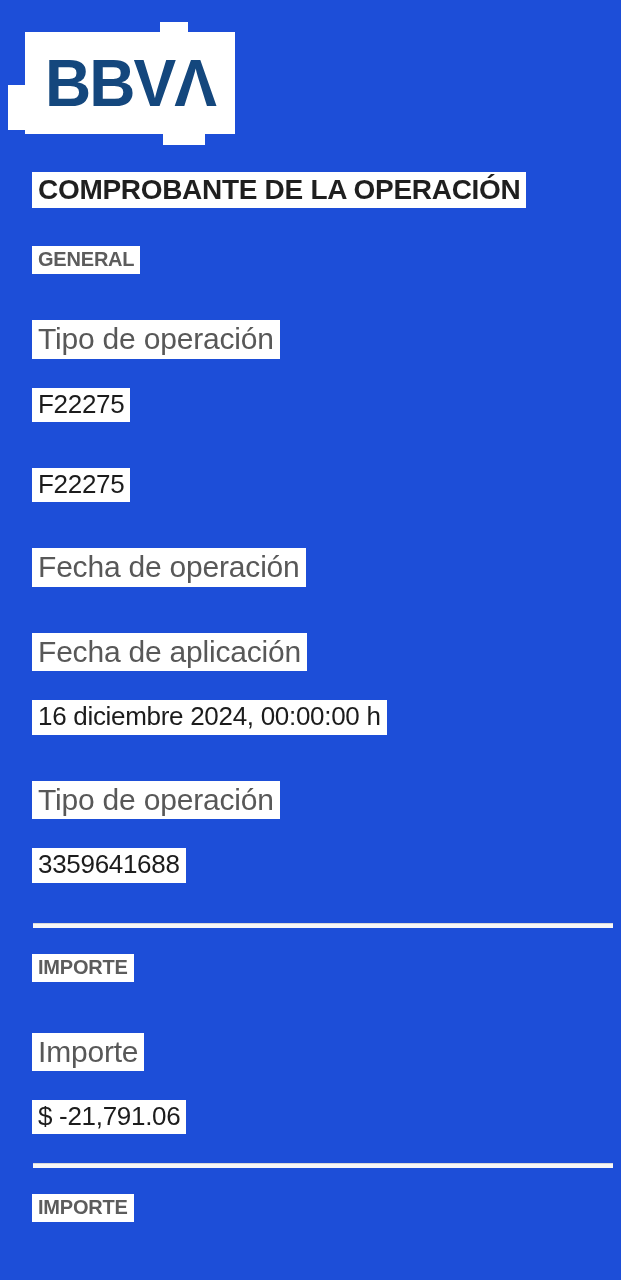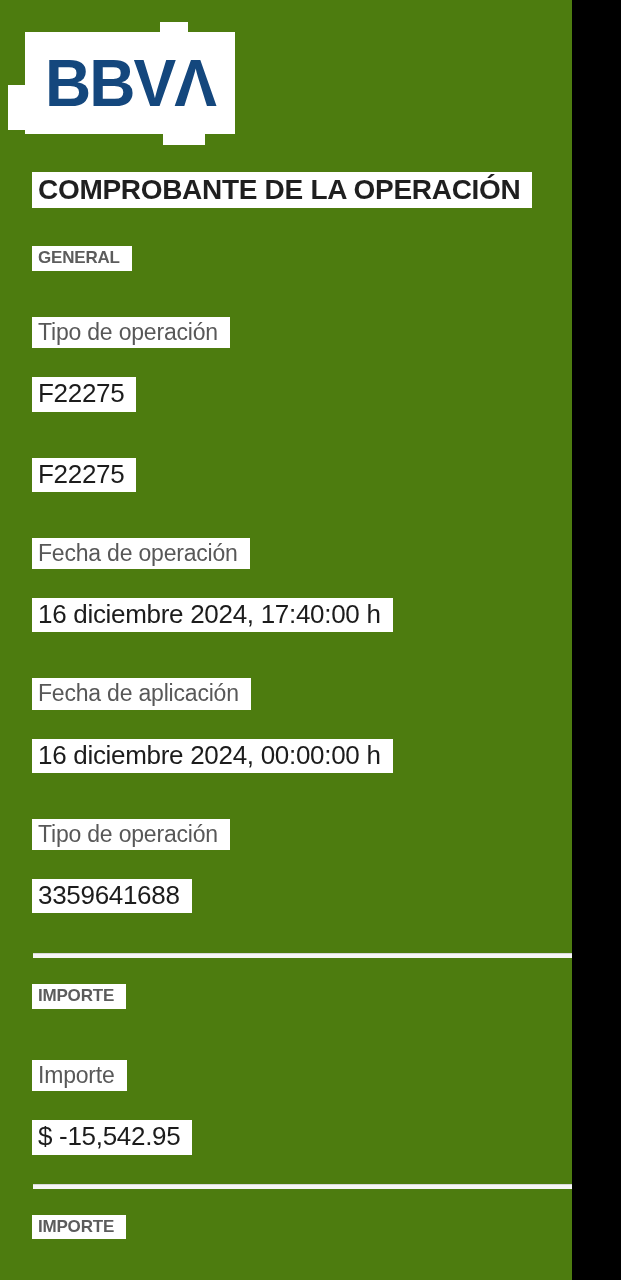--- a/index.html
+++ b/index.html
@@ -9,9 +9,9 @@
   }
   .page {
     position: relative;
-    width: 572px;
+    width: 621px;
     height: 1280px;
-    background: #4d7c0f;
+    background: #1d4ed8;
     overflow: hidden;
     font-family: "Liberation Sans", sans-serif;
     box-sizing: border-box;

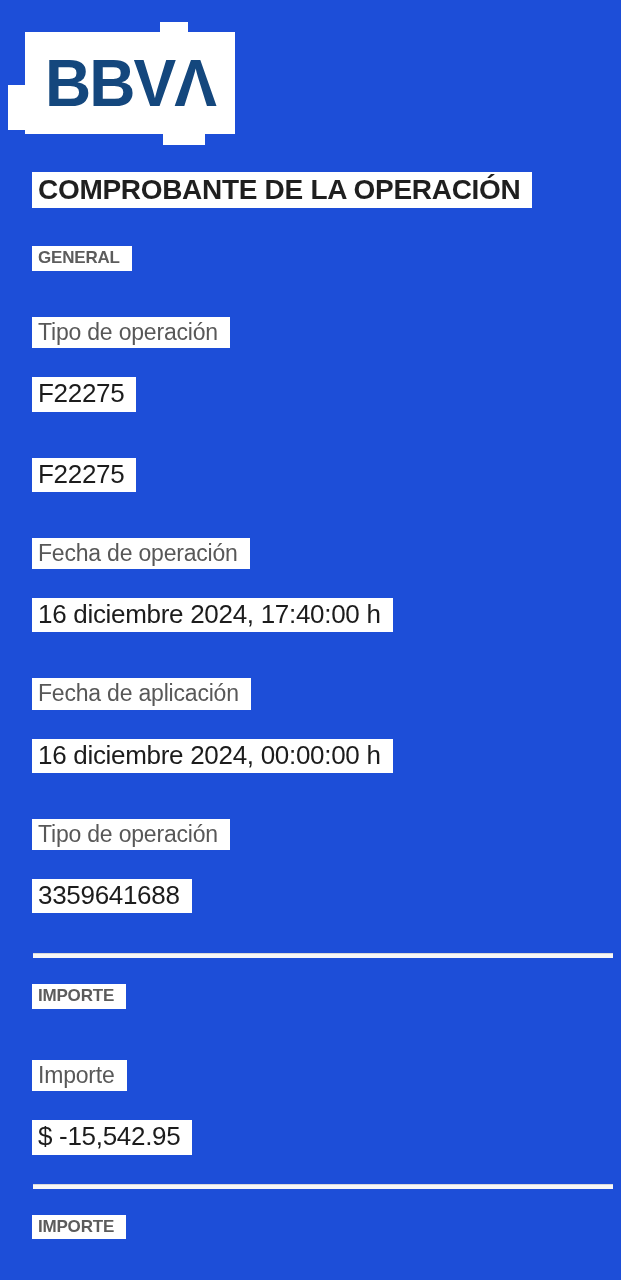--- a/index.html
+++ b/index.html
@@ -48,7 +48,7 @@
   .patch {
     display: inline-block;
     background: #fff;
-    padding: 3px 12px 4px 6px;
+    padding: 3px 6px 4px 6px;
     margin-left: -6px;
   }
   .title {

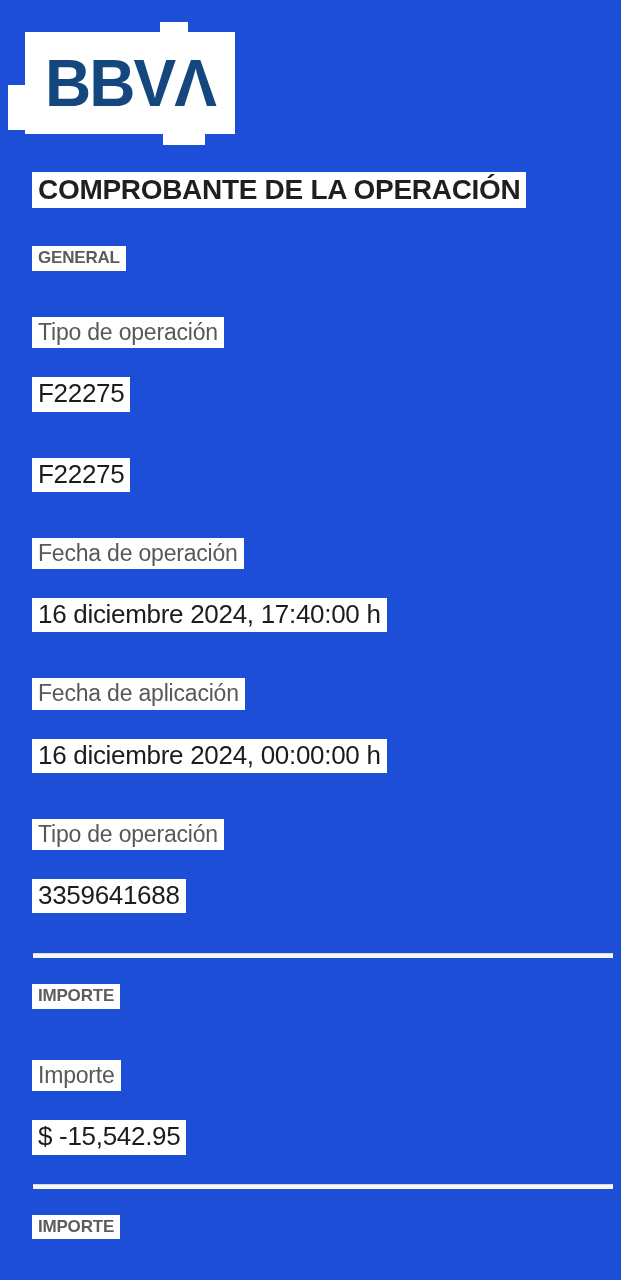--- a/index.html
+++ b/index.html
@@ -61,7 +61,7 @@
   }
   .section-header {
     margin-top: 38px;
-    font-size: 17px;
+    font-size: 20px;
     font-weight: bold;
     letter-spacing: -0.2px;
     color: #5c5c5c;

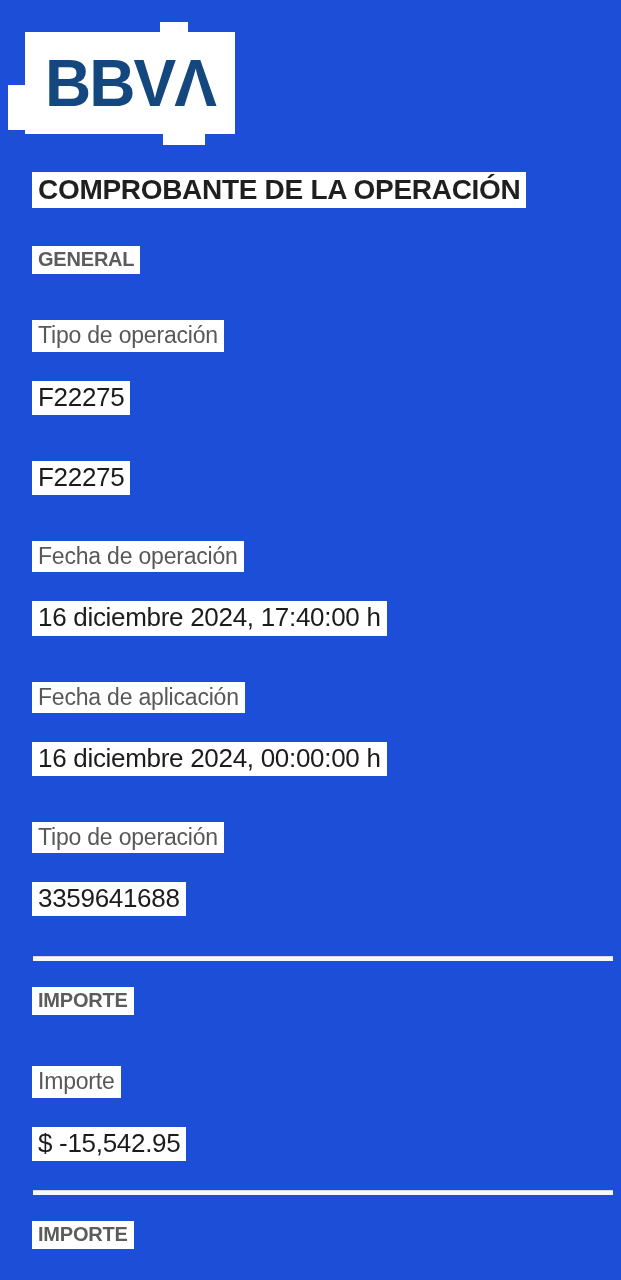--- a/index.html
+++ b/index.html
@@ -70,7 +70,7 @@
   .section-header.gap-lg { margin-top: 26px; }
   .row { margin-top: 46px; }
   .row .label {
-    font-size: 23px;
+    font-size: 30px;
     color: #585858;
     letter-spacing: -0.2px;
     line-height: 1.05;

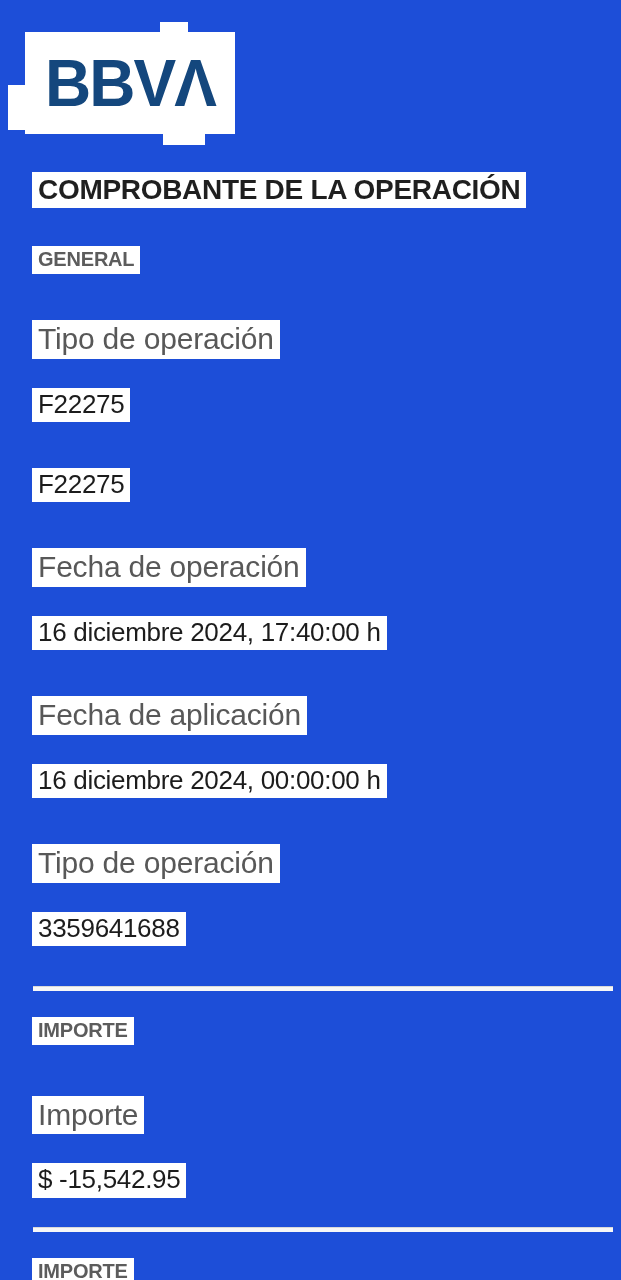--- a/index.html
+++ b/index.html
@@ -136,9 +136,6 @@
       <div class="label">
         <span class="patch">Fecha de operación</span>
       </div>
-      <div class="value">
-        <span class="patch">16 diciembre 2024, 17:40:00 h</span>
-      </div>
     </div>
 
     <div class="row">

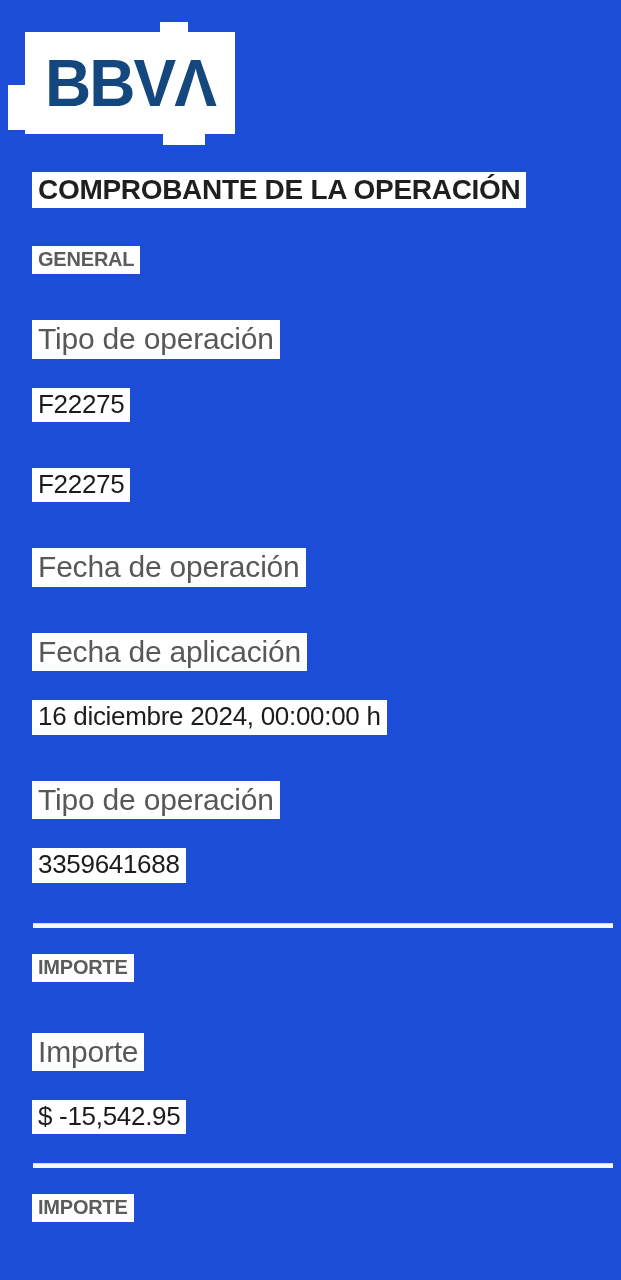--- a/index.html
+++ b/index.html
@@ -169,7 +169,7 @@
         <span class="patch">Importe</span>
       </div>
       <div class="value">
-        <span class="patch">$ -15,542.95</span>
+        <span class="patch">$ -21,791.06</span>
       </div>
     </div>
   </div>

